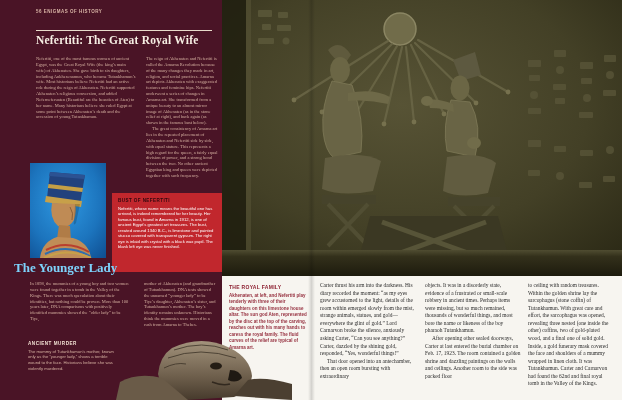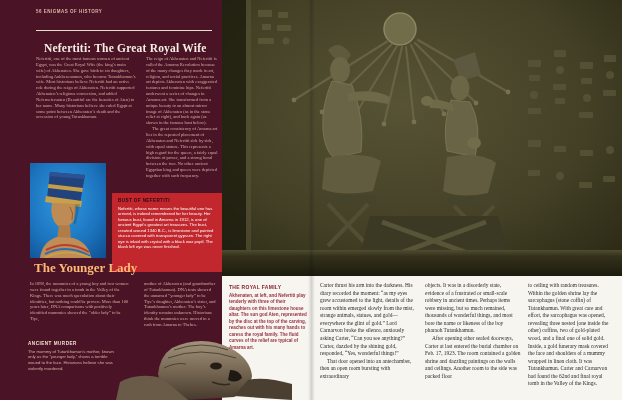--- a/index.html
+++ b/index.html
@@ -12,7 +12,7 @@
   .folio{position:absolute;left:36px;top:9px;font-size:4.5px;font-weight:bold;
          letter-spacing:.5px;color:#d9b5a6;}
   .title-rule{position:absolute;left:36px;top:30px;width:176px;height:1px;background:#e8dccb;}
-  .page-title{position:absolute;left:36px;top:34px;width:190px;margin:8px;
+  .page-title{position:absolute;left:36px;top:34px;width:190px;margin:0;
               font-family:"Liberation Serif",serif;font-size:11.5px;font-weight:bold;
               color:#f6eee3;letter-spacing:.2px;}
   .darkbody{font-family:"Liberation Serif",serif;font-size:4.5px;line-height:1.3;

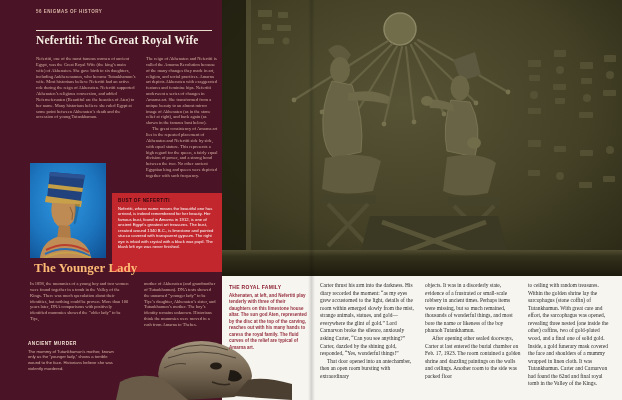--- a/index.html
+++ b/index.html
@@ -31,9 +31,9 @@
   .bust-box-h{font-size:4.6px;font-weight:bold;letter-spacing:.4px;color:#30080e;margin:0 0 2.5px 0;}
   .bust-box p{margin:0;font-size:4.2px;line-height:1.32;color:#ffffff;}
 
-  .younger-heading{position:absolute;left:34px;top:260px;margin:0;
+  .younger-heading{position:absolute;left:14px;top:260px;margin:0;
                    font-family:"Liberation Serif",serif;font-size:13px;font-weight:bold;
-                   color:#fdba74;}
+                   color:#7dd3fc;}
   .younger-cols{position:absolute;left:30px;top:281px;width:188px;display:flex;gap:14px;}
   .younger-cols .c1{width:100px;}
   .younger-cols .c2{width:72px;}

